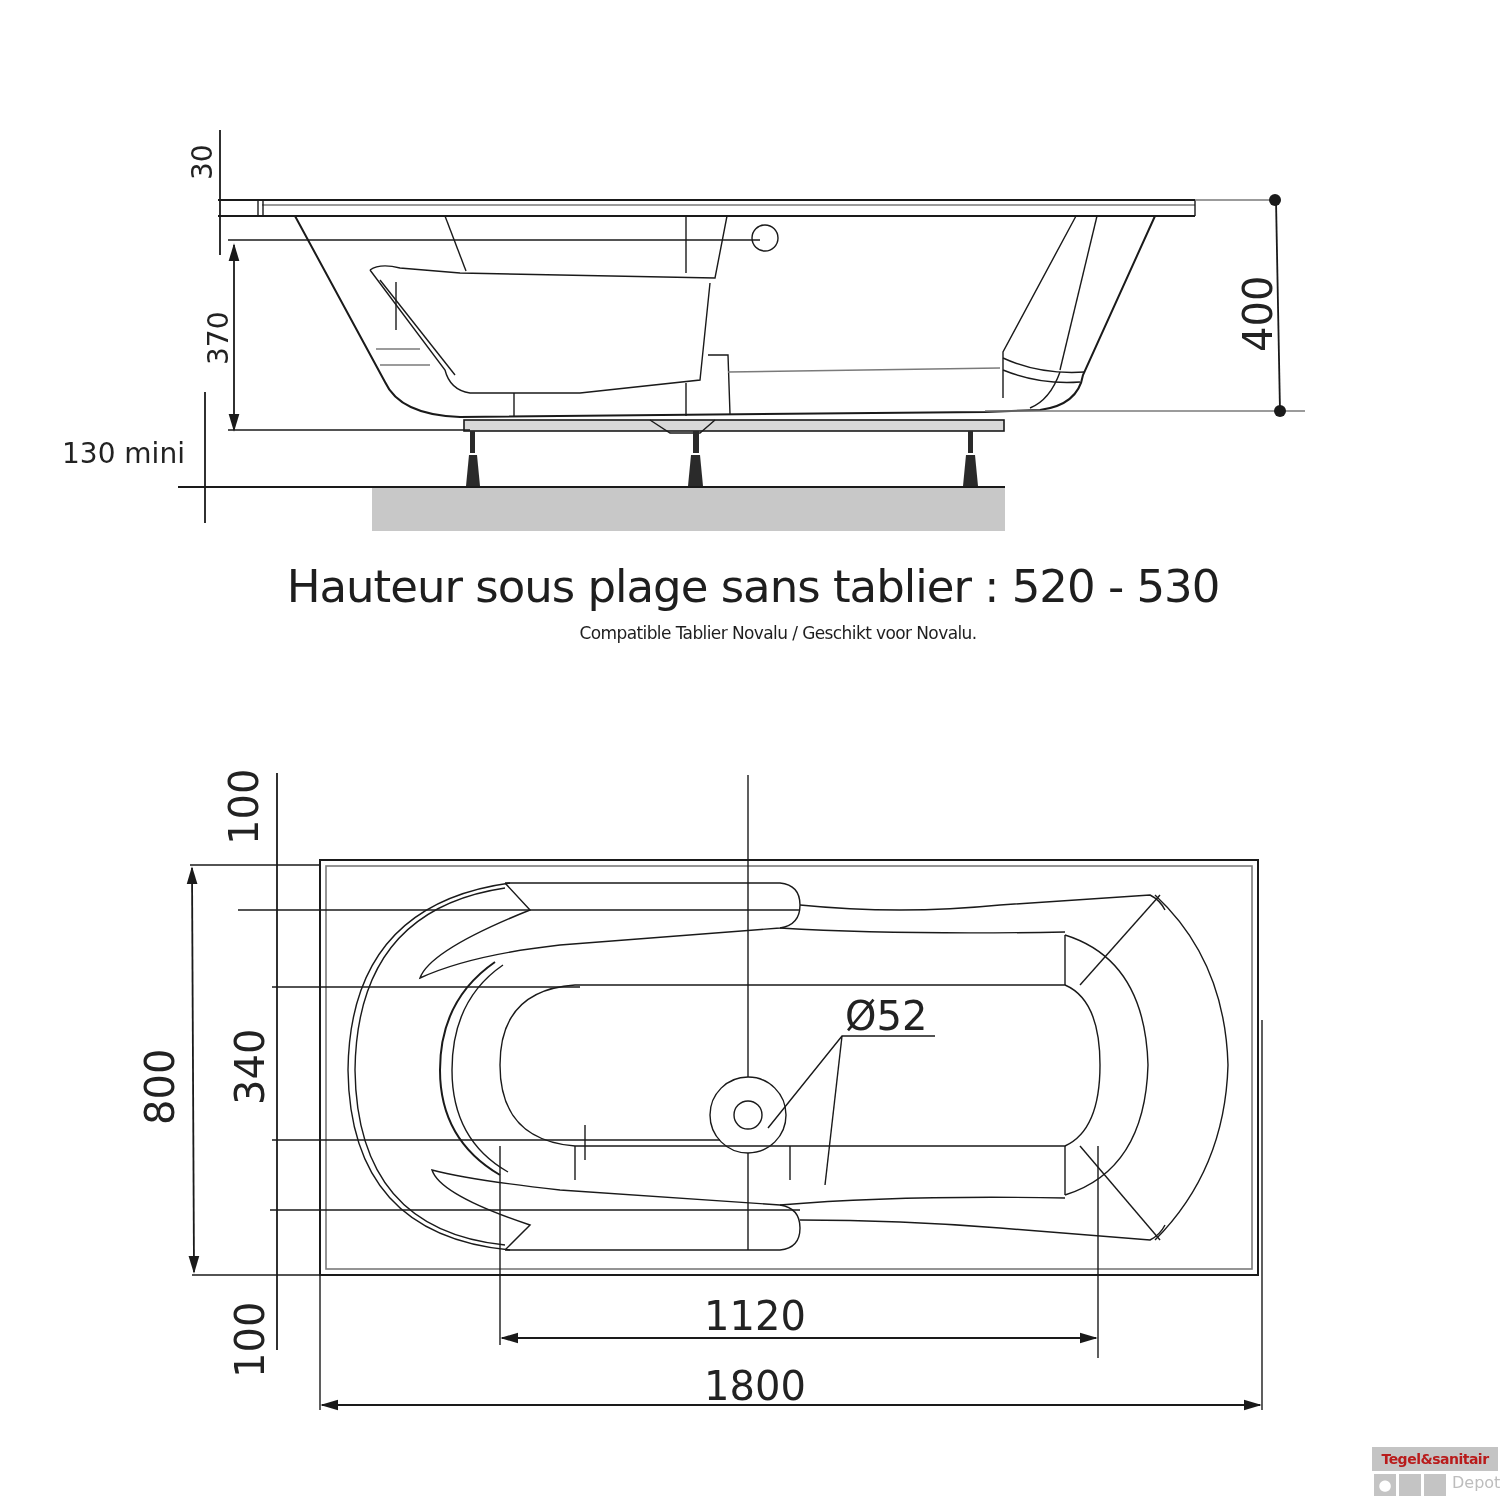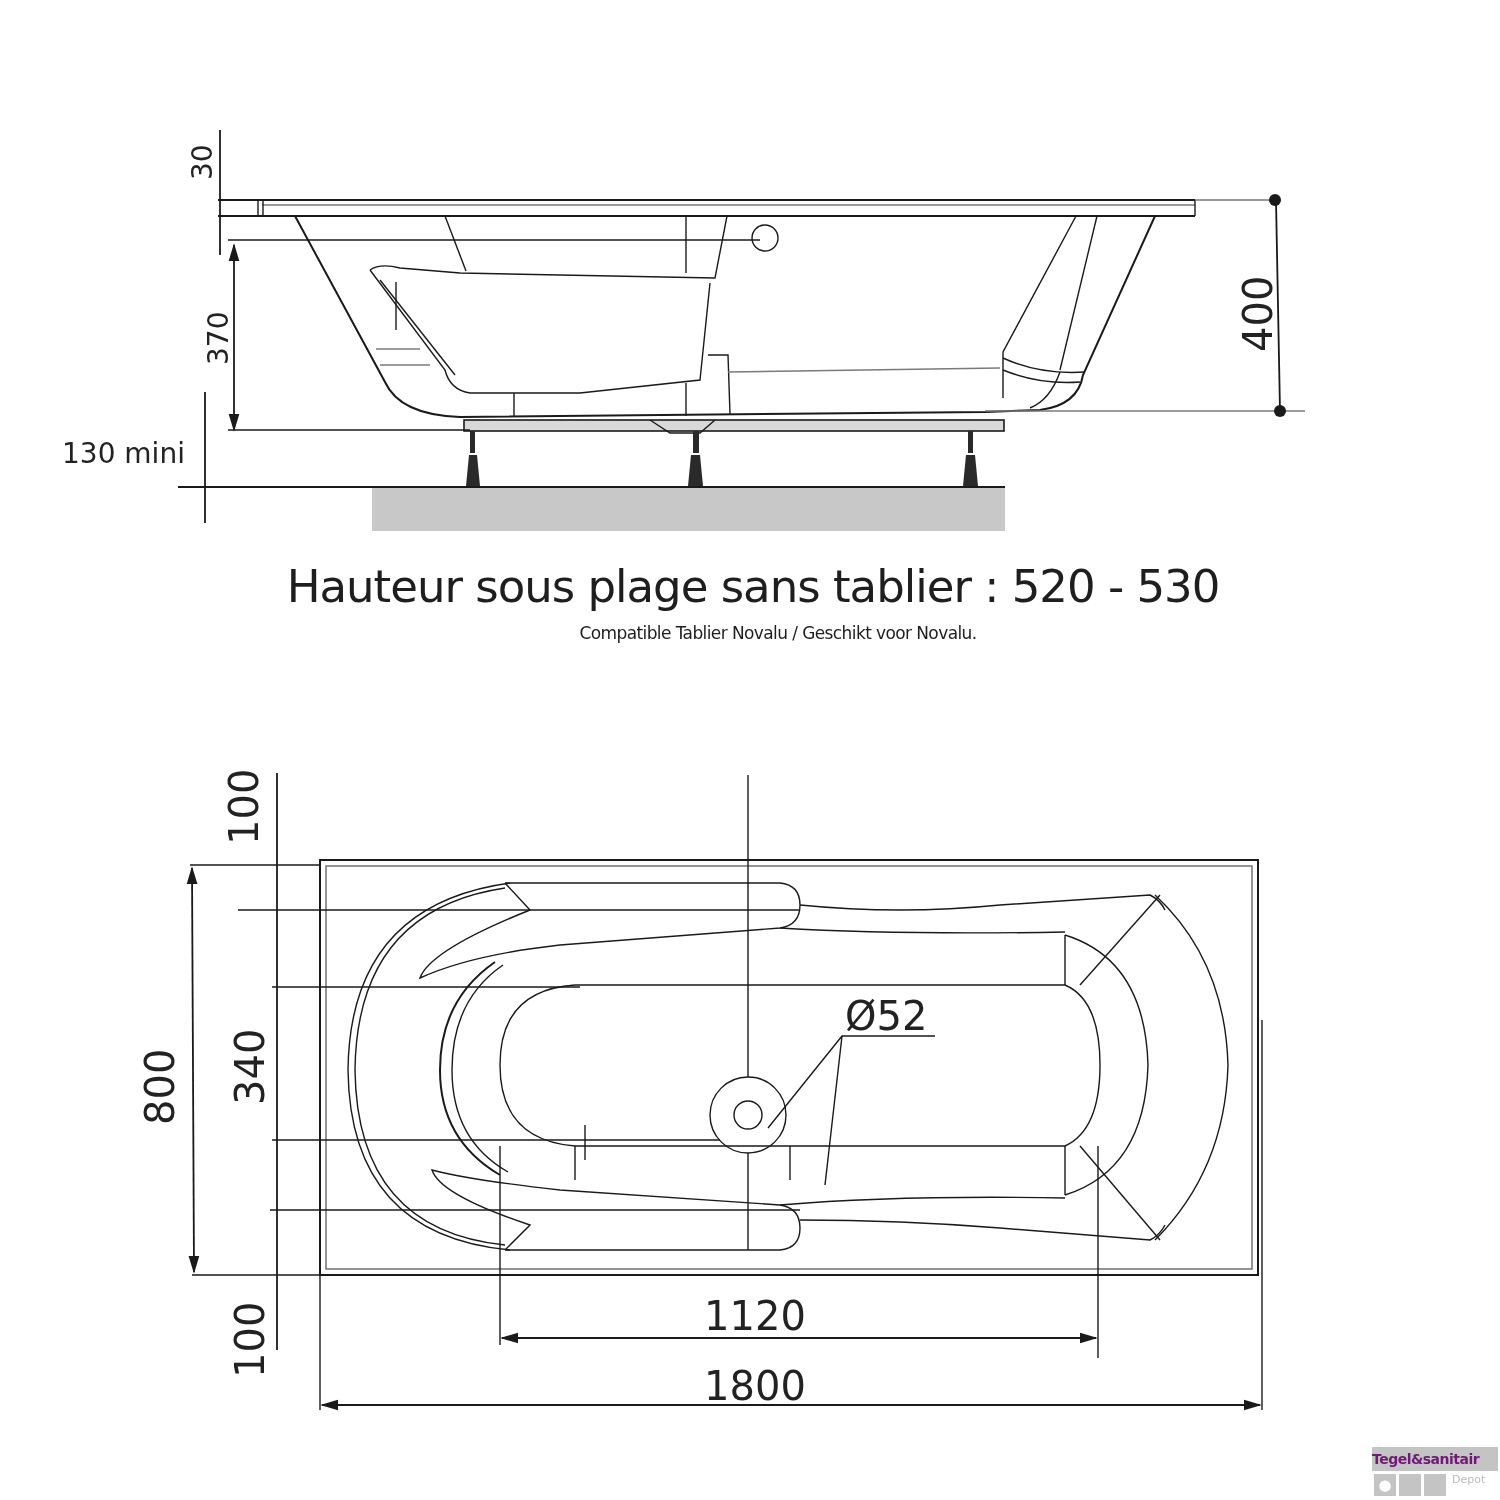--- a/index.html
+++ b/index.html
@@ -17,7 +17,7 @@
   .frame { fill: #d9d9d9; stroke: #1a1a1a; stroke-width: 1.6; }
   .leg { fill: #2a2a2a; }
   .logo-box { position: absolute; left: 1372px; top: 1447px; width: 126px; height: 50px; }
-  .logo-top { position: absolute; left: 0; top: 0; width: 126px; height: 24px; background: #c4c4c4; color: #701a75; font-family: "DejaVu Sans", sans-serif; font-weight: bold; font-size: 14px; line-height: 24px; letter-spacing: -0.5px; }
+  .logo-top { position: absolute; left: 0; top: 0; width: 126px; height: 24px; background: #c4c4c4; color: #b91c1c; font-family: "DejaVu Sans", sans-serif; font-weight: bold; font-size: 14px; line-height: 24px; text-align: center; letter-spacing: -0.5px; }
   .logo-sq { position: absolute; top: 27px; width: 22px; height: 22px; background: #c4c4c4; }
   .logo-drop { color: #fff; font-size: 15px; line-height: 22px; text-align: center; }
   .logo-depot { position: absolute; left: 80px; top: 26px; color: #bdbdbd; font-family: "DejaVu Sans", sans-serif; font-size: 11px; }

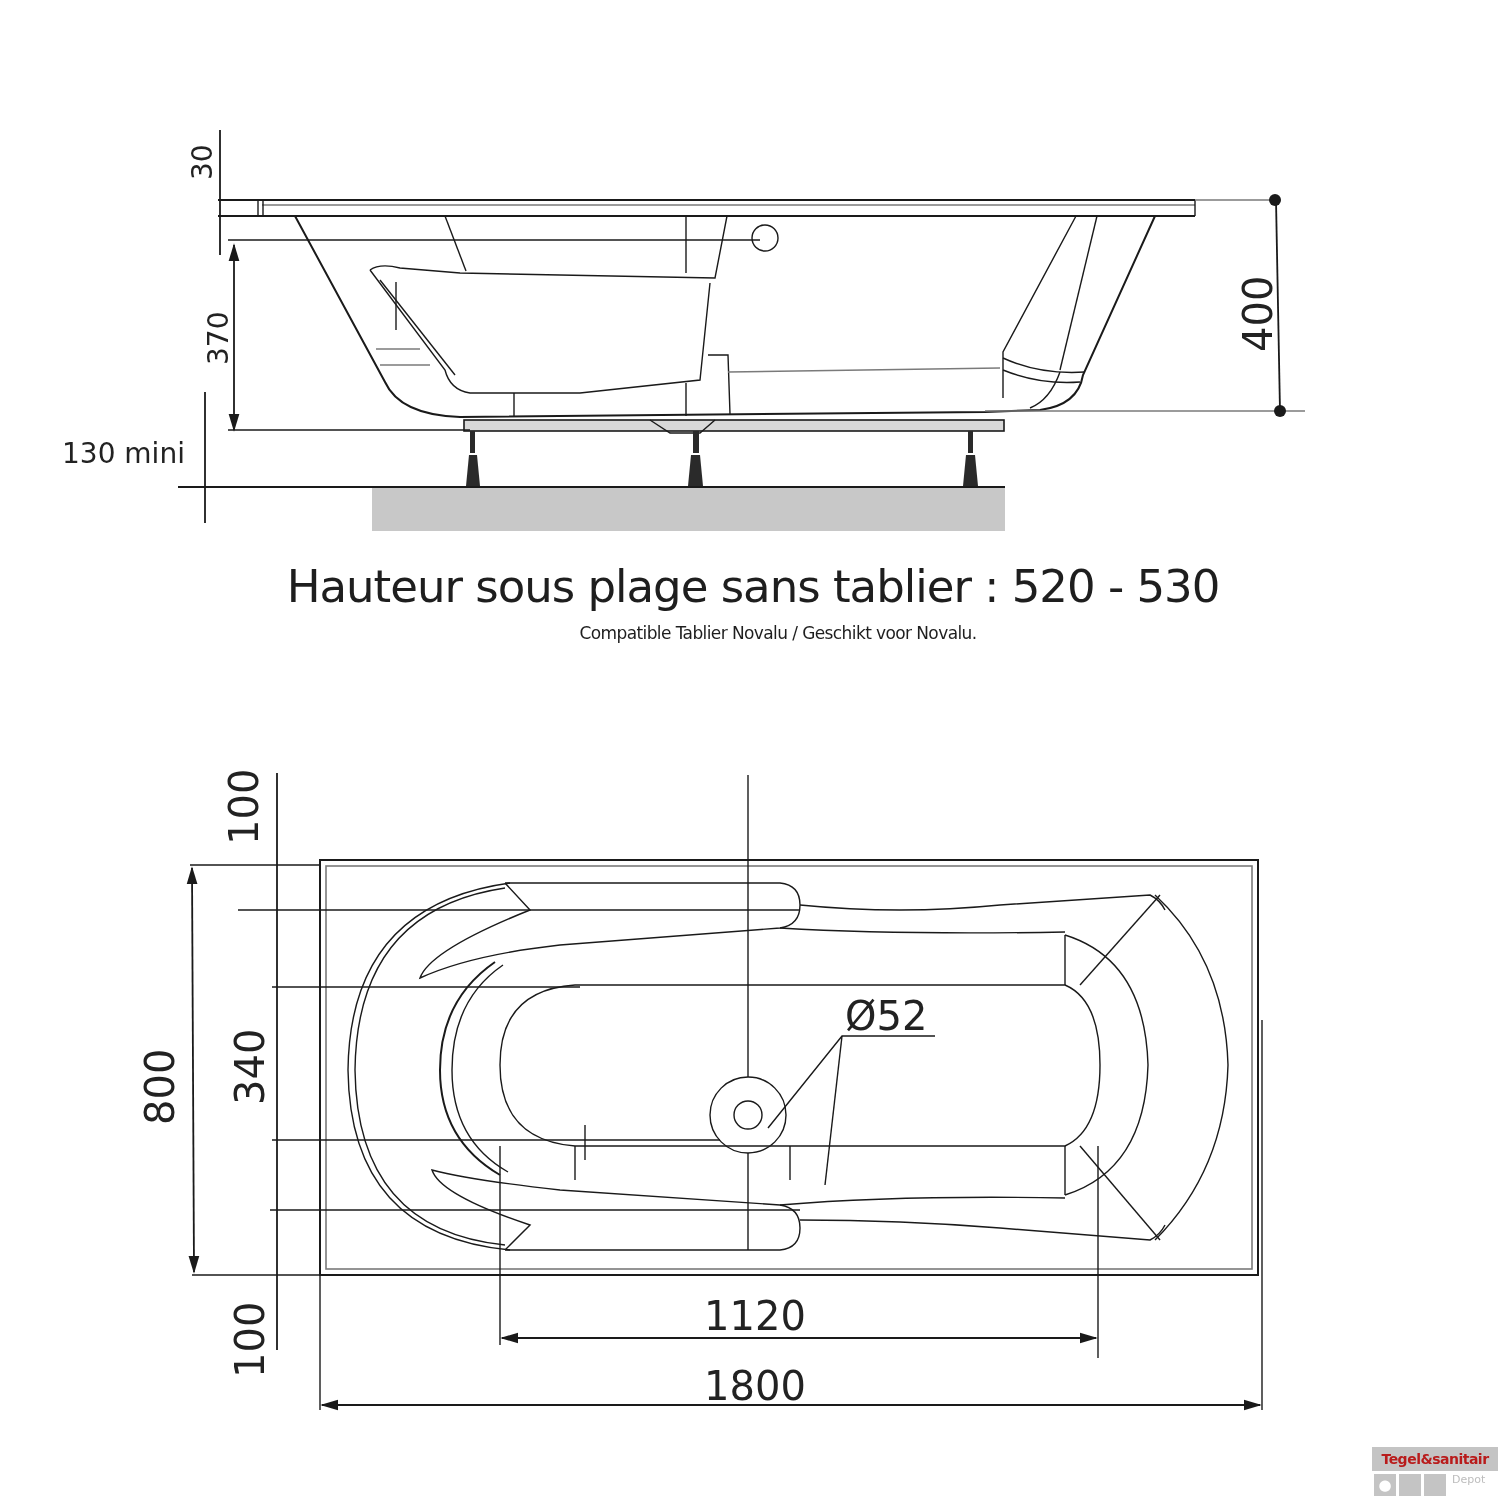--- a/index.html
+++ b/index.html
@@ -20,7 +20,7 @@
   .logo-top { position: absolute; left: 0; top: 0; width: 126px; height: 24px; background: #c4c4c4; color: #b91c1c; font-family: "DejaVu Sans", sans-serif; font-weight: bold; font-size: 14px; line-height: 24px; text-align: center; letter-spacing: -0.5px; }
   .logo-sq { position: absolute; top: 27px; width: 22px; height: 22px; background: #c4c4c4; }
   .logo-drop { color: #fff; font-size: 15px; line-height: 22px; text-align: center; }
-  .logo-depot { position: absolute; left: 80px; top: 26px; color: #bdbdbd; font-family: "DejaVu Sans", sans-serif; font-size: 11px; }
+  .logo-depot { position: absolute; left: 80px; top: 26px; color: #bdbdbd; font-family: "DejaVu Sans", sans-serif; font-size: 16px; }
 </style>
 </head>
 <body>

